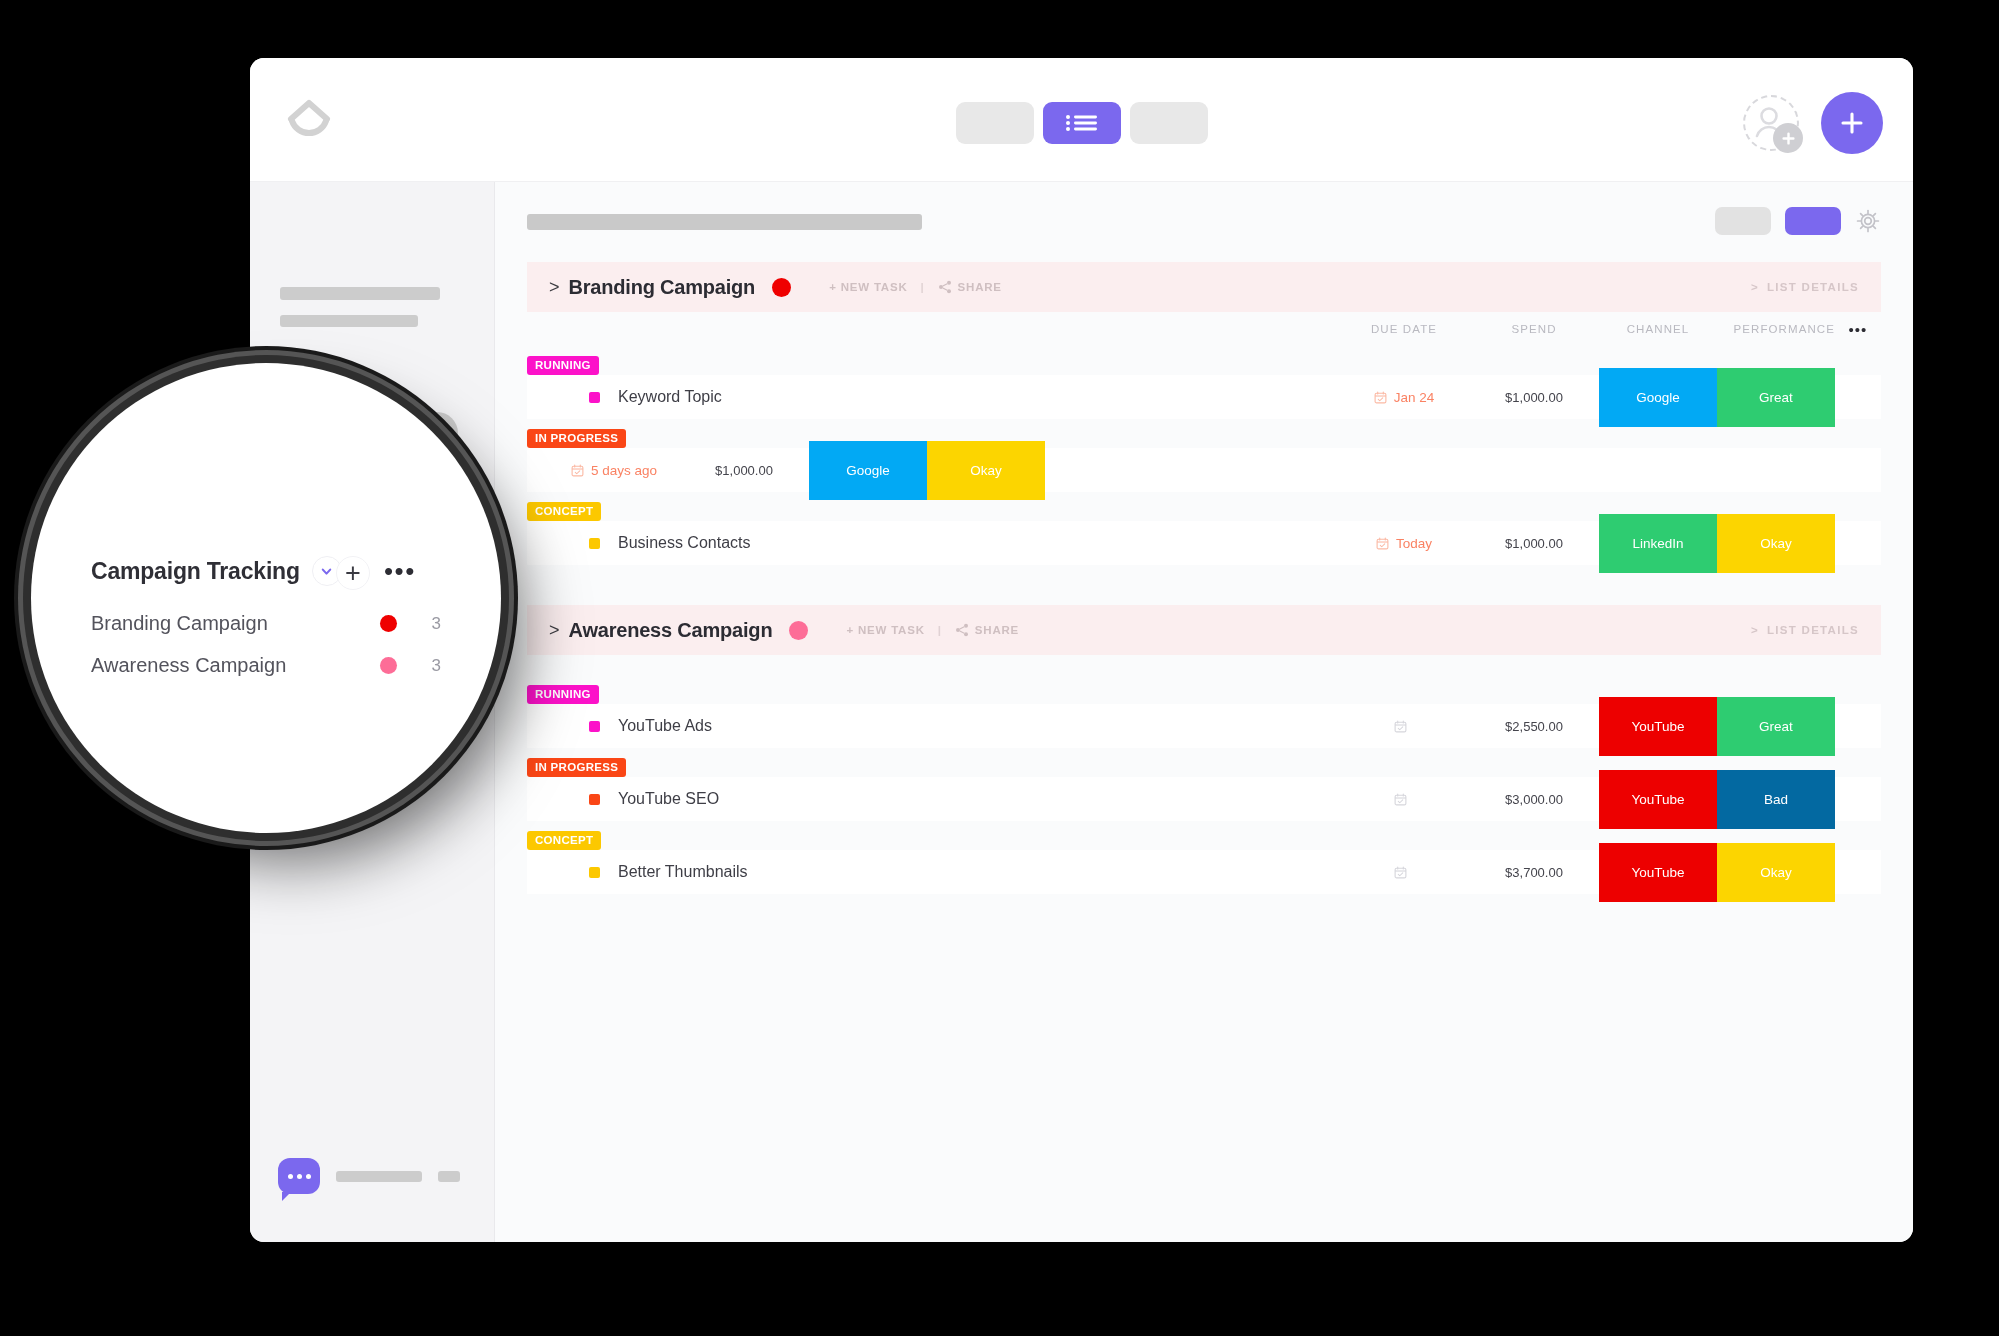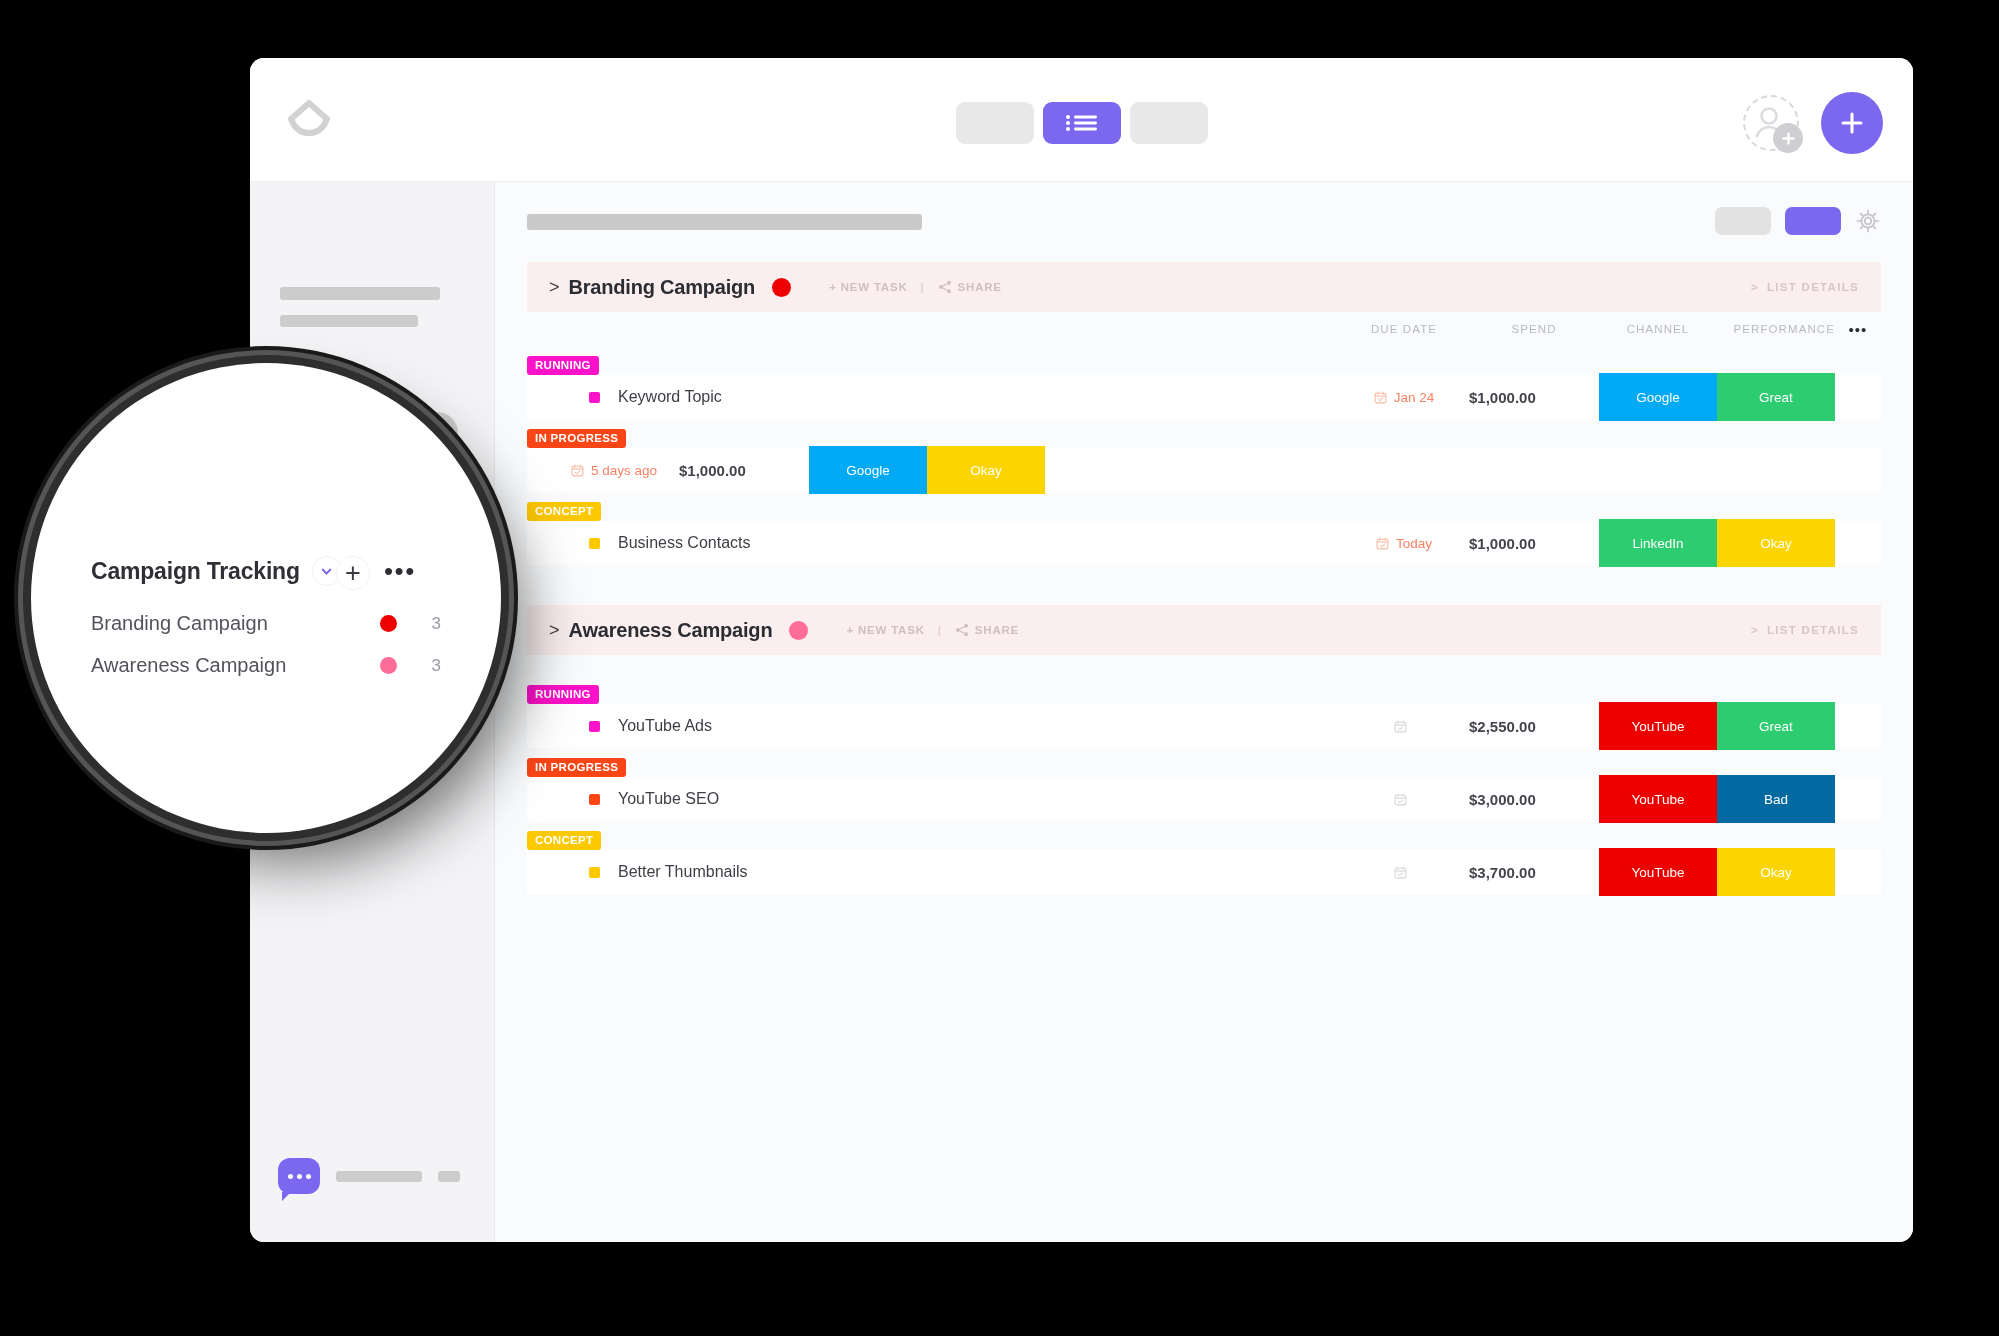--- a/index.html
+++ b/index.html
@@ -316,9 +316,9 @@
   }
   .tr-spend {
     width: 130px;
-    font-size: 15px;
+    text-align: center;
+    font-size: 13px;
     color: #44444c;
-    font-weight: bold;
   }
   .tr-chip {
     width: 118px;

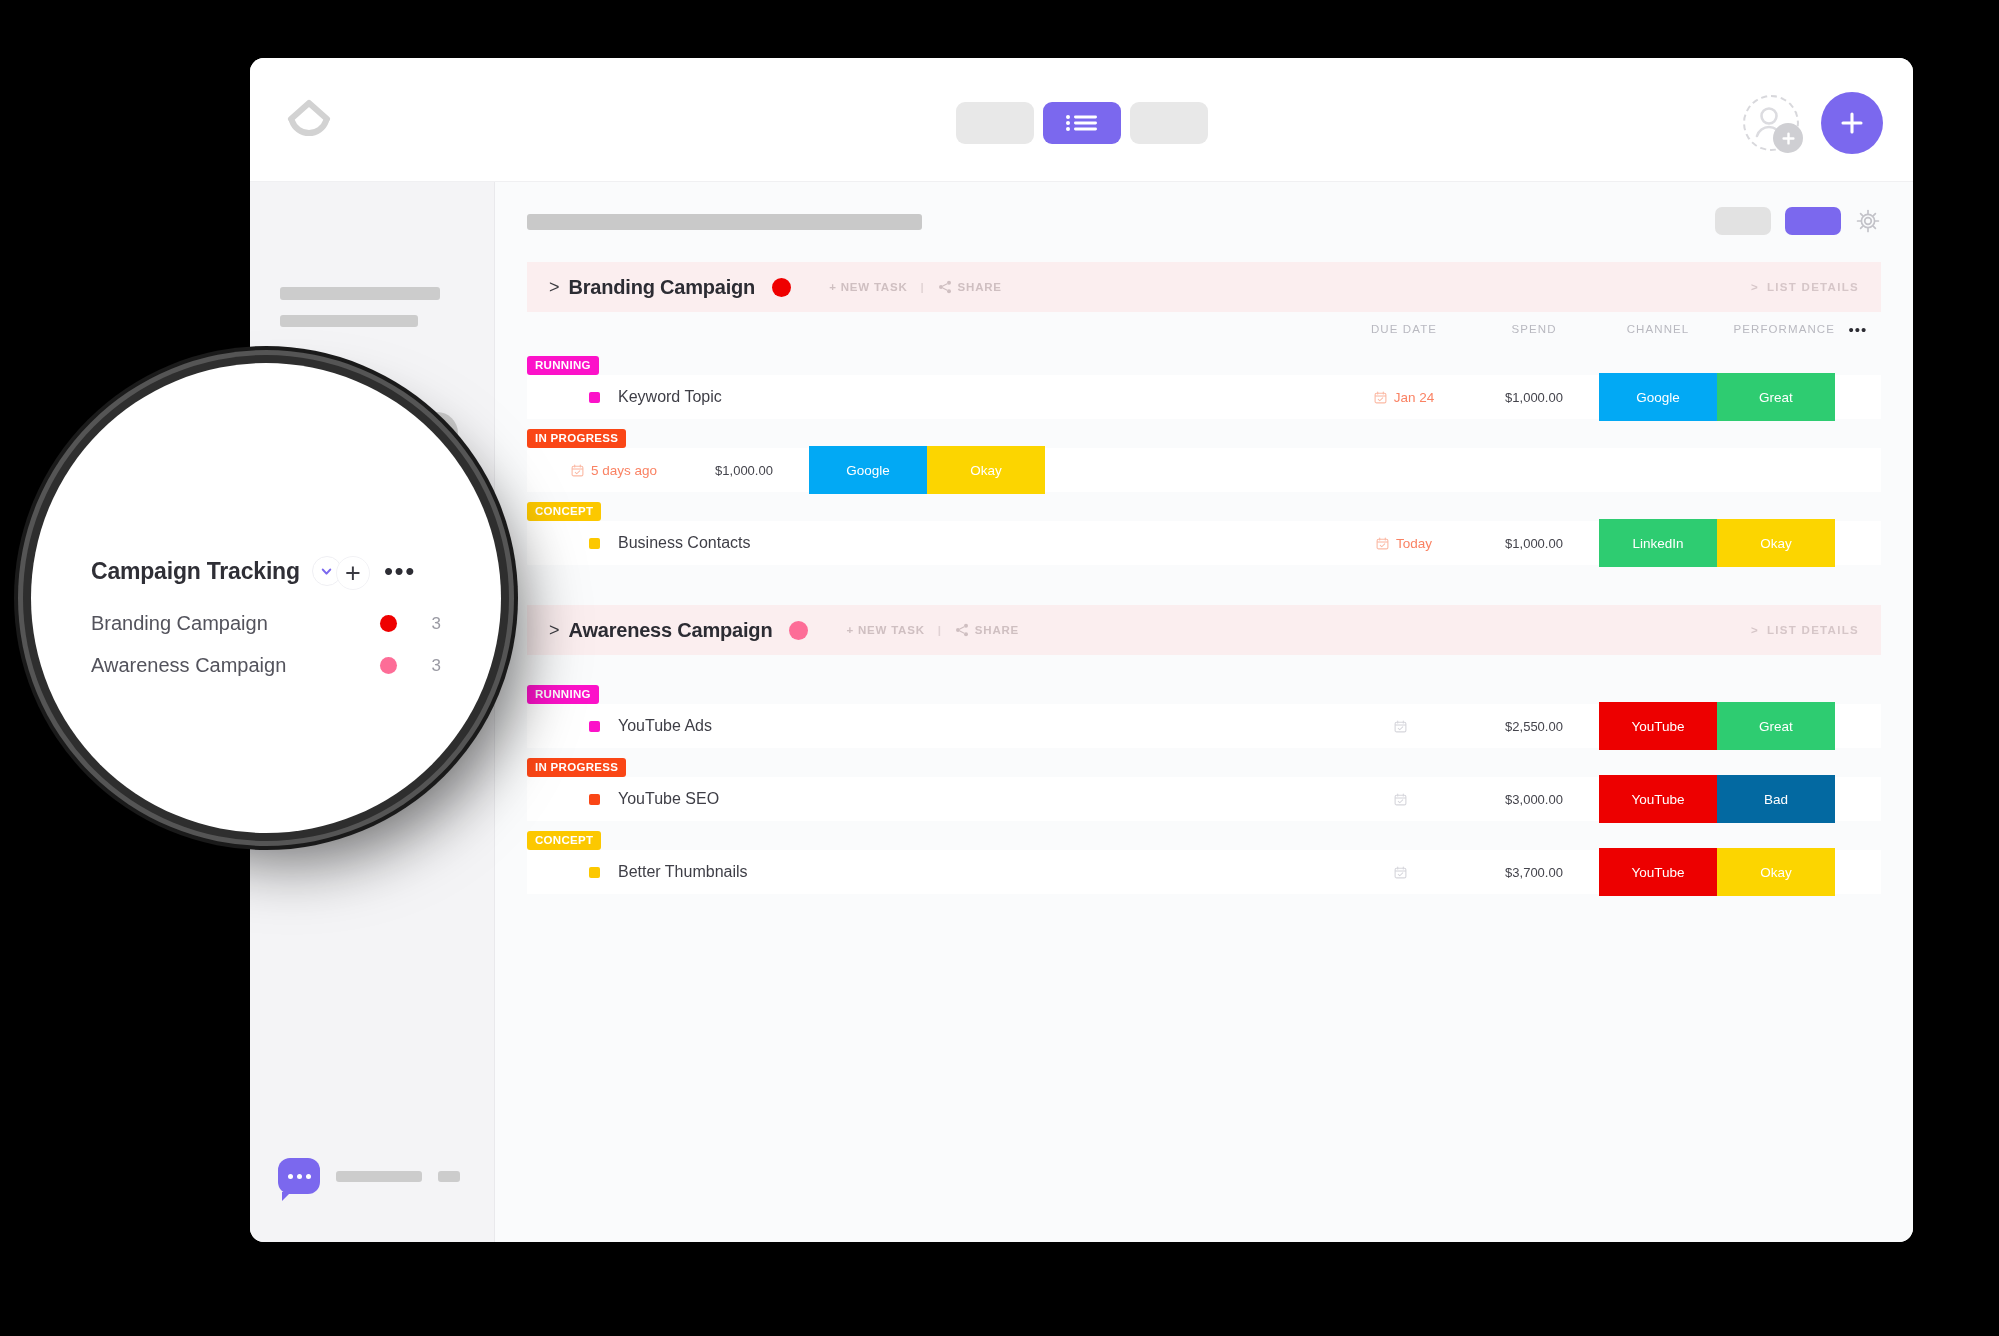--- a/index.html
+++ b/index.html
@@ -322,7 +322,7 @@
   }
   .tr-chip {
     width: 118px;
-    height: 48px;
+    height: 59px;
     display: flex;
     align-items: center;
     justify-content: center;

